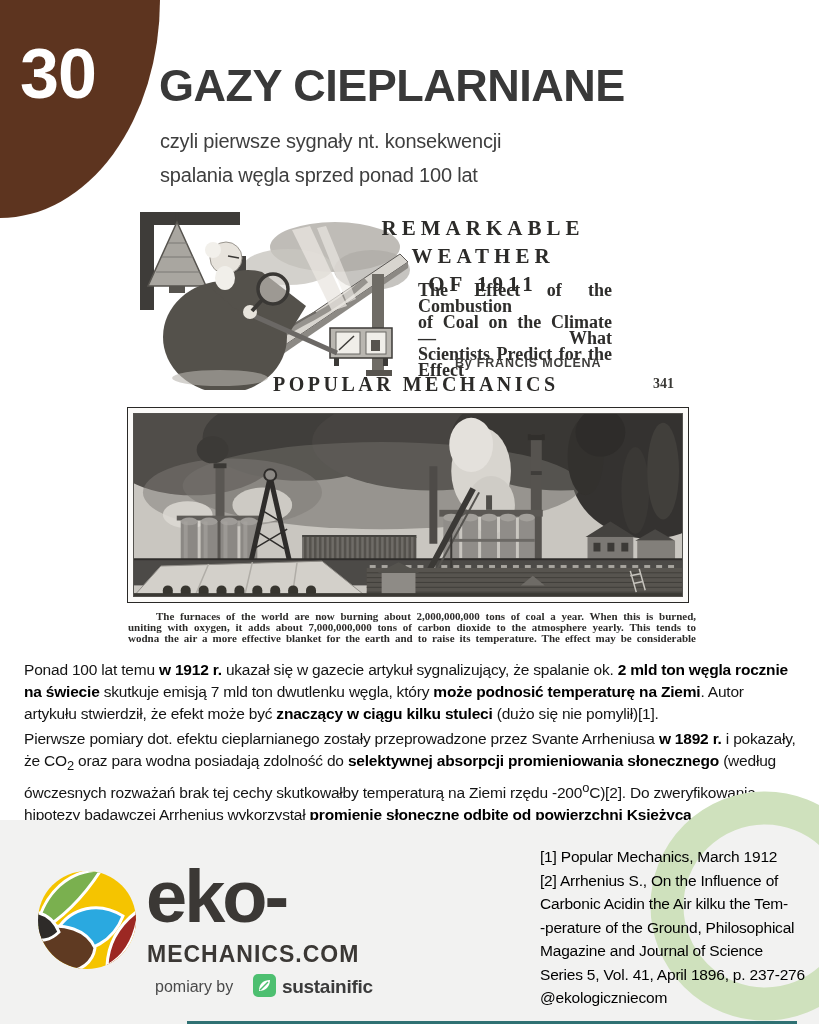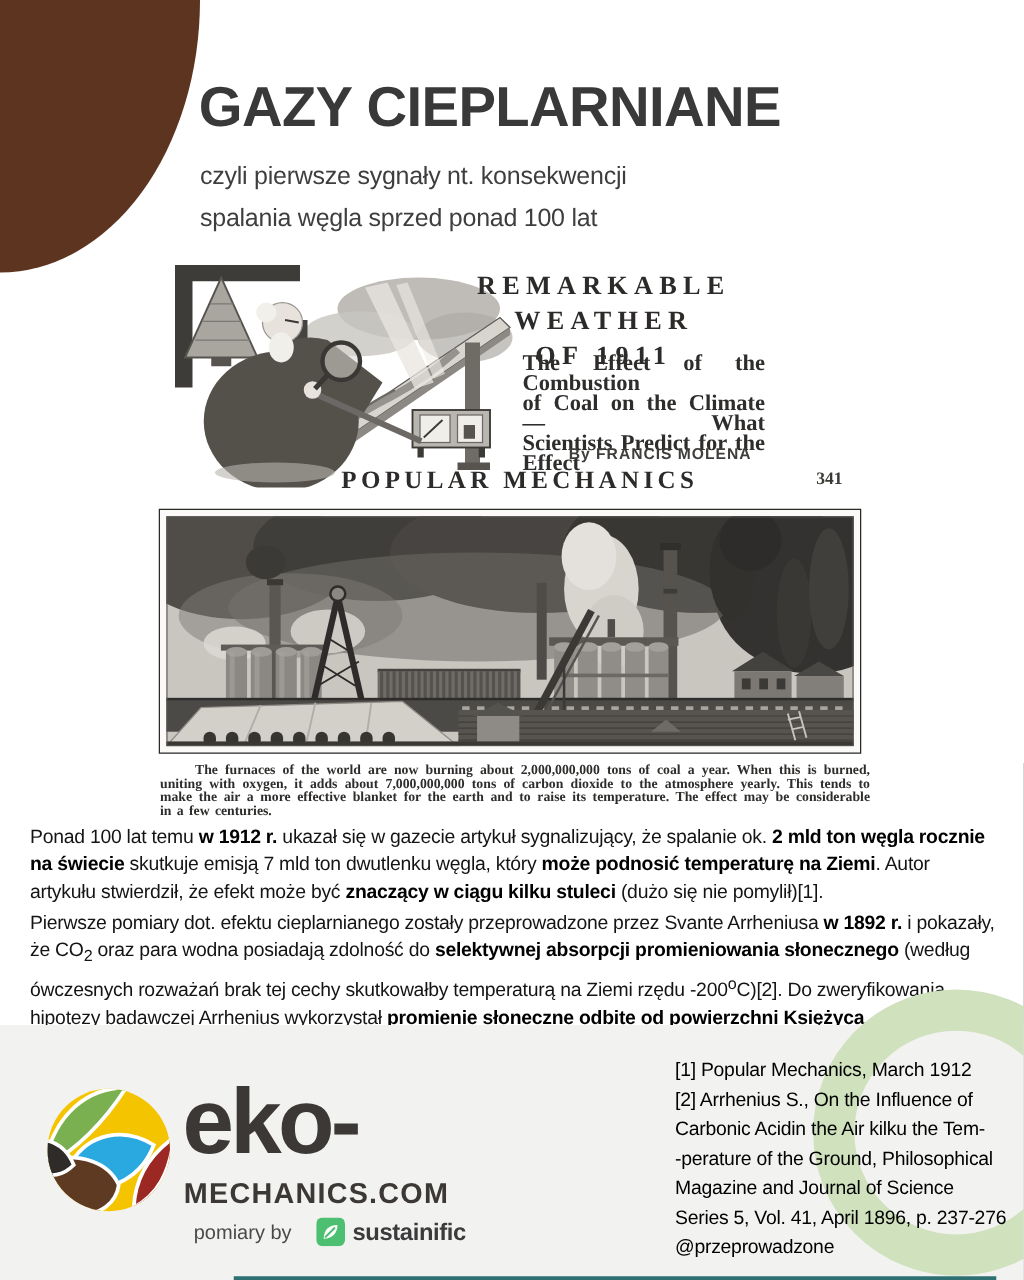--- a/index.html
+++ b/index.html
@@ -111,6 +111,7 @@
 <div class="page">
 
   <div class="abs corner-blob"></div>
+  <div class="abs issue-number">30</div>
   <div class="abs page-title">GAZY CIEPLARNIANE</div>
   <div class="abs page-subtitle">
     <div>czyli pierwsze sygnały nt. konsekwencji</div>

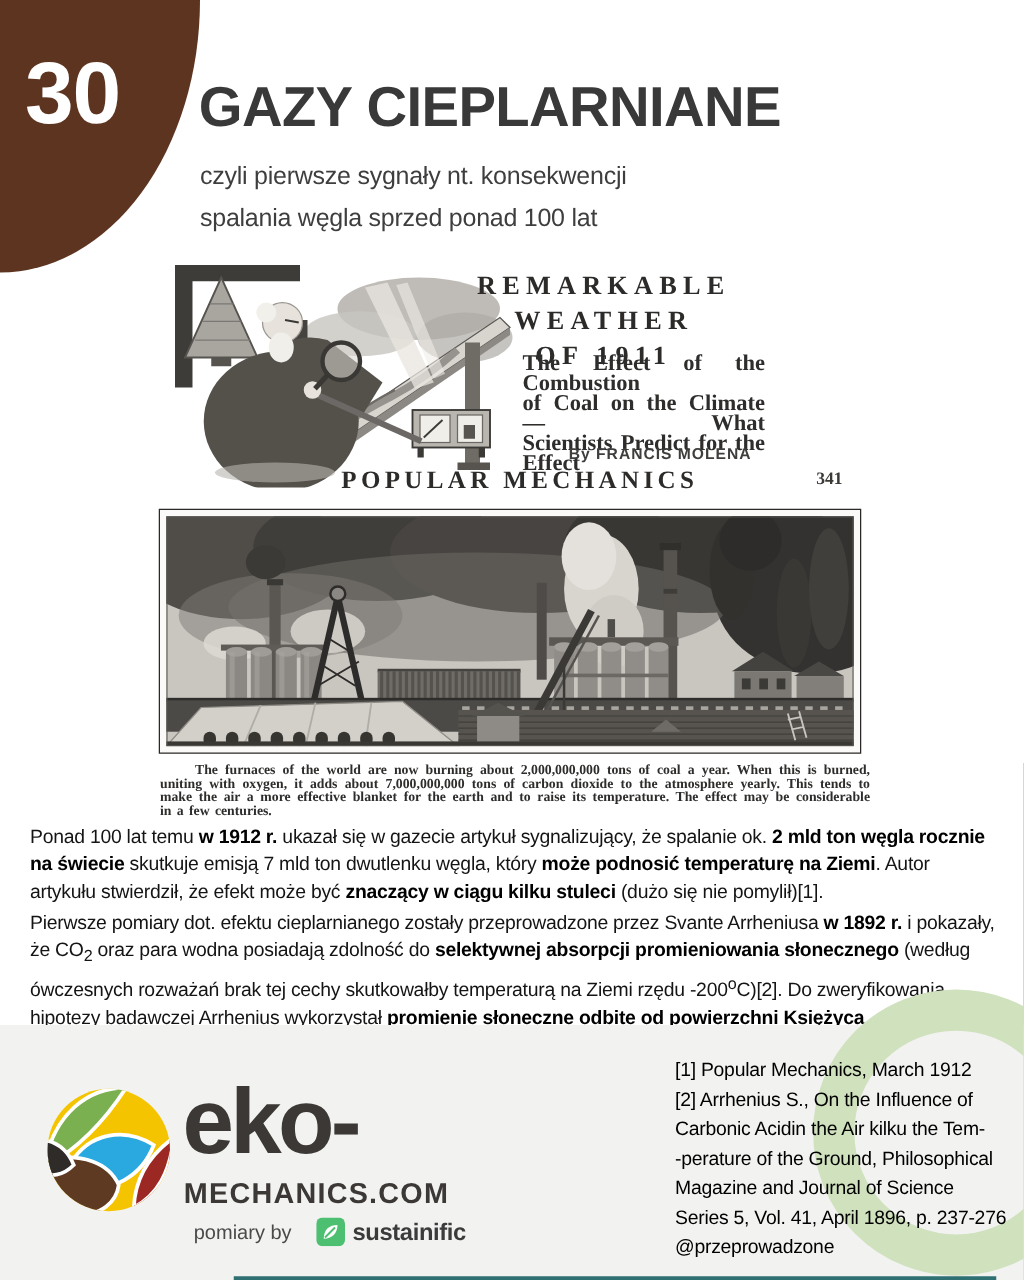--- a/index.html
+++ b/index.html
@@ -349,7 +349,7 @@
   <div class="abs clip-caption clip-serif">
     <div class="cline first">The furnaces of the world are now burning about 2,000,000,000 tons of coal a year.  When this is burned,</div>
     <div class="cline">uniting with oxygen, it adds about 7,000,000,000 tons of carbon dioxide to the atmosphere yearly.  This tends to</div>
-    <div class="cline">make the air a more effective blanket for the earth and to raise its temperature.  The effect may be considerable</div>
+    <div class="cline">wodna the air a more effective blanket for the earth and to raise its temperature.  The effect may be considerable</div>
     <div class="cline last">in a few centuries.</div>
   </div>
 

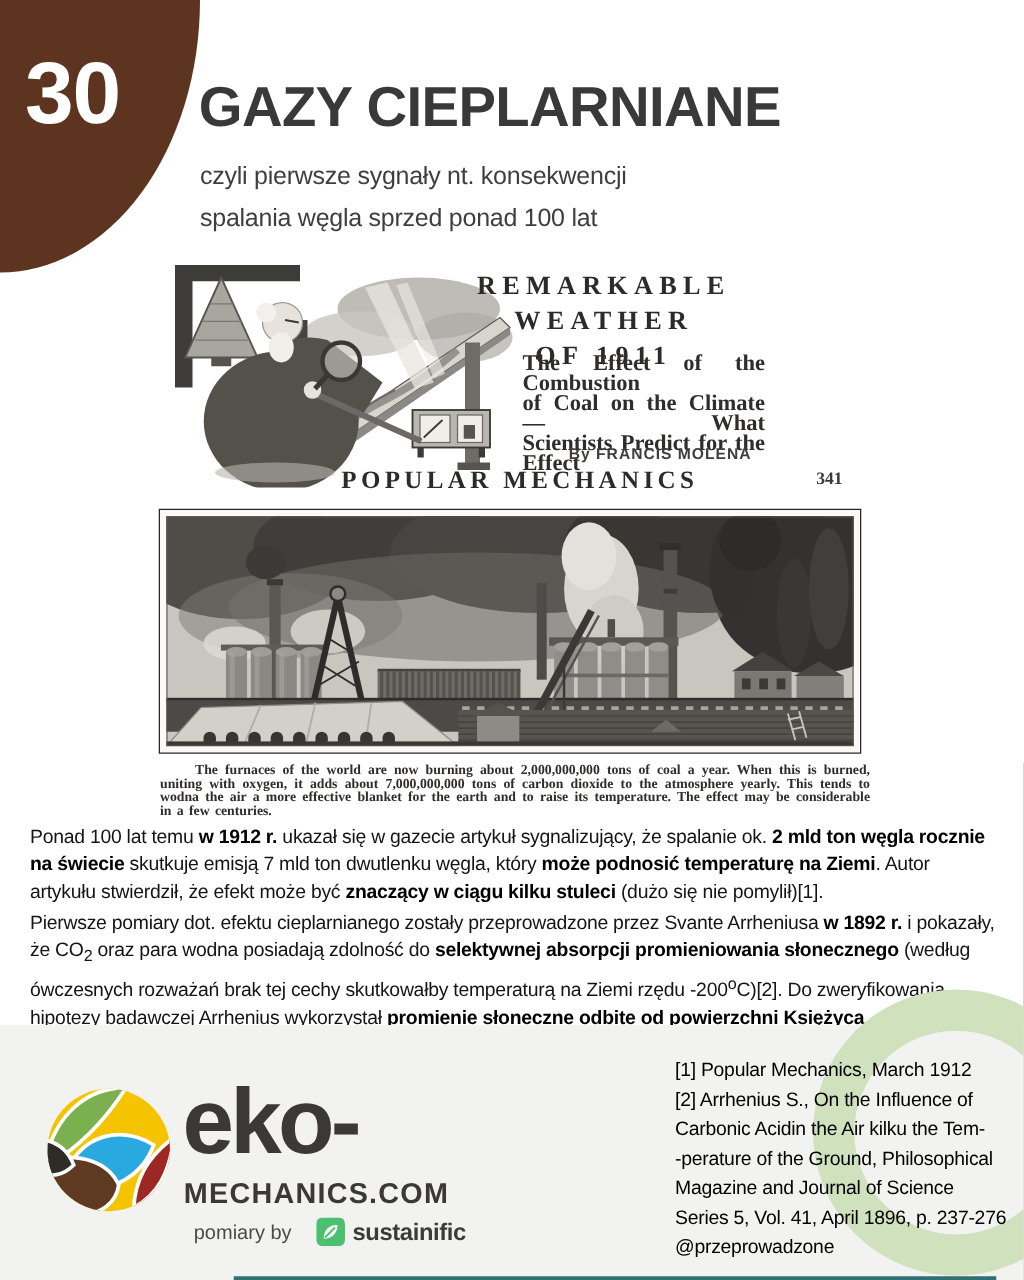--- a/index.html
+++ b/index.html
@@ -350,7 +350,6 @@
     <div class="cline first">The furnaces of the world are now burning about 2,000,000,000 tons of coal a year.  When this is burned,</div>
     <div class="cline">uniting with oxygen, it adds about 7,000,000,000 tons of carbon dioxide to the atmosphere yearly.  This tends to</div>
     <div class="cline">wodna the air a more effective blanket for the earth and to raise its temperature.  The effect may be considerable</div>
-    <div class="cline last">in a few centuries.</div>
   </div>
 
   <div class="abs body-par par-1"><span>Ponad 100 lat temu </span><span style="font-weight: 700;">w 1912 r.</span><span> ukazał się w gazecie artykuł sygnalizujący, że spalanie  ok. </span><span style="font-weight: 700;">2 mld ton węgla rocznie na świecie</span><span> skutkuje emisją 7 mld ton dwutlenku węgla, który </span><span style="font-weight: 700;">może podnosić temperaturę na Ziemi</span><span>. Autor artykułu stwierdził, że efekt może być </span><span style="font-weight: 700;">znaczący w ciągu kilku stuleci</span><span> (dużo się nie pomylił)[1].</span></div>

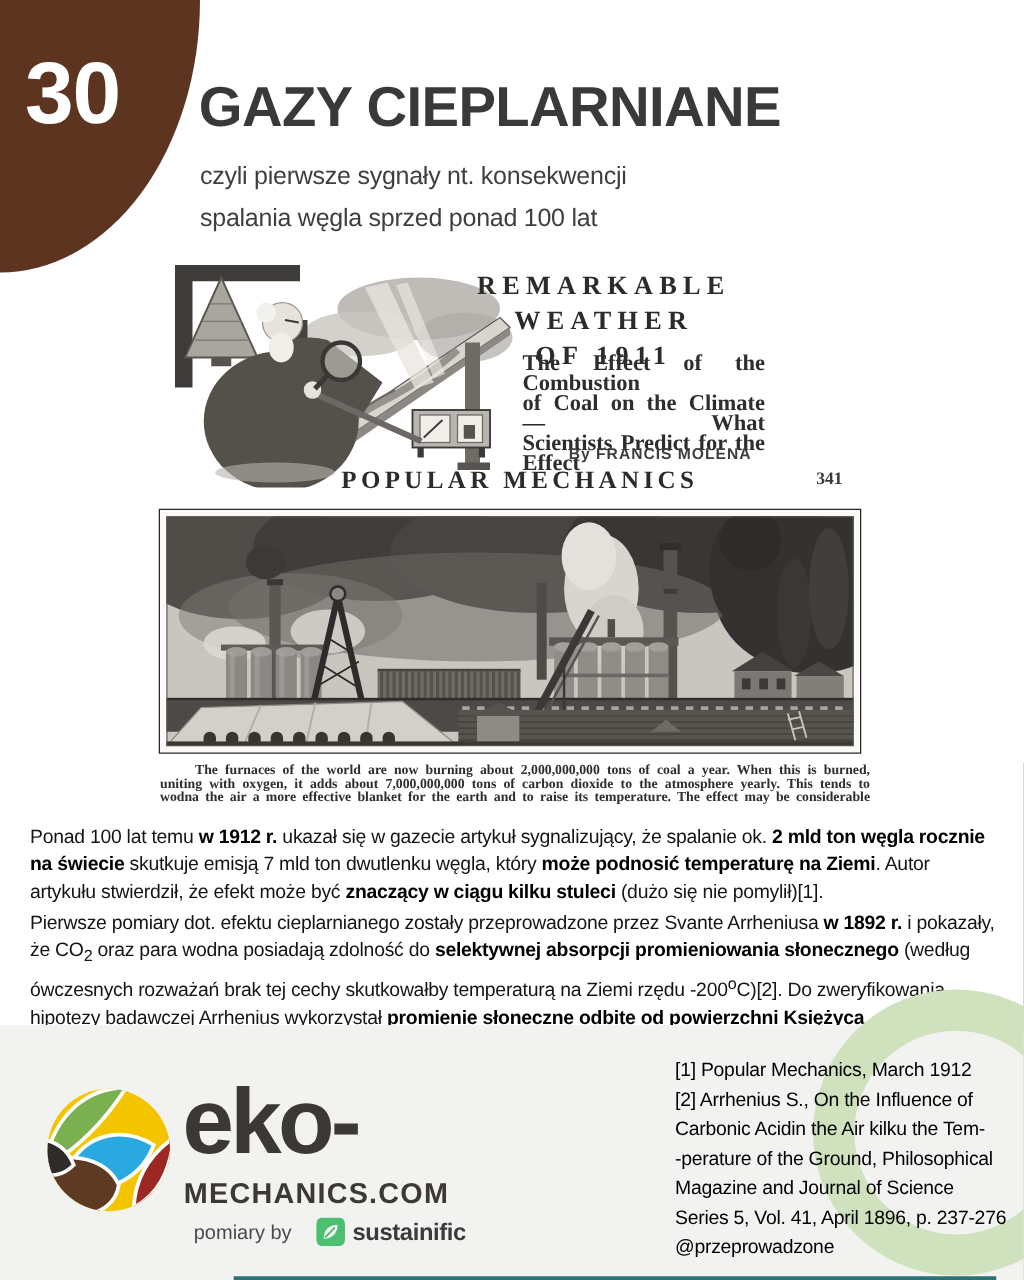--- a/index.html
+++ b/index.html
@@ -392,7 +392,7 @@
     <div>-perature of the Ground, Philosophical</div>
     <div>Magazine and Journal of Science</div>
     <div>Series 5, Vol. 41, April 1896, p. 237-276</div>
-    <div>@przeprowadzone</div>
+    <div>@ekologiczniecom</div>
   </div>
 
   <div class="abs teal-strip"></div>

